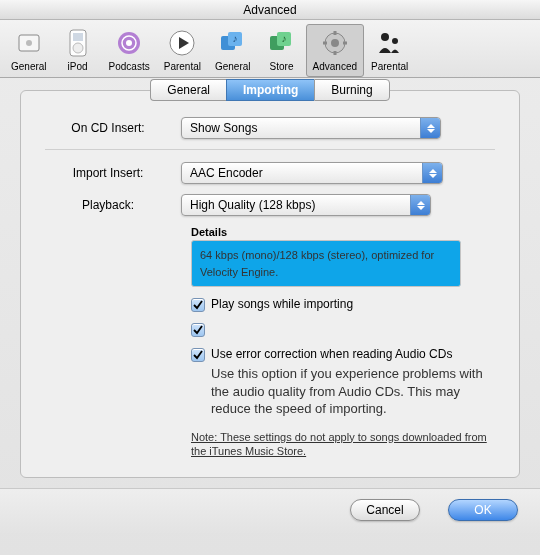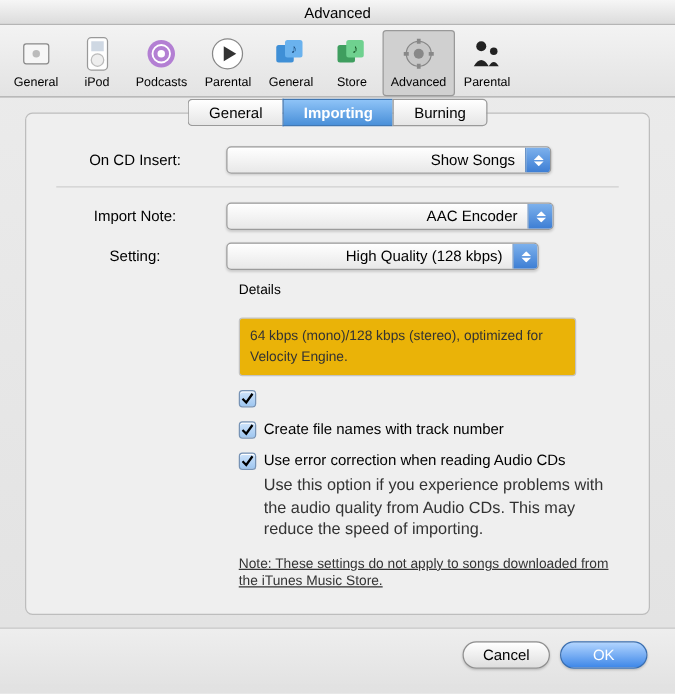--- a/index.html
+++ b/index.html
@@ -106,7 +106,6 @@
     font-size: 12px;
     flex: 1;
     white-space: nowrap;
-    text-align: right;
   }
   .aqua-select .sel-cap {
     width: 20px;

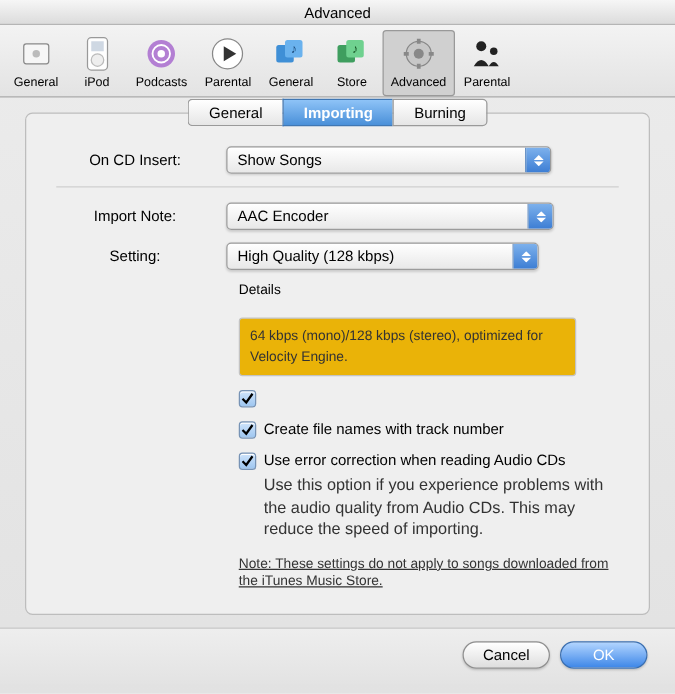--- a/index.html
+++ b/index.html
@@ -311,7 +311,7 @@
     <hr class="sec-hr">
 
     <div class="row">
-      <div class="row-label">Import Note:</div>
+      <div class="row-label">Import Insert:</div>
       <div class="aqua-select" style="width:262px">
         <div class="sel-text">AAC Encoder</div>
         <div class="sel-cap">

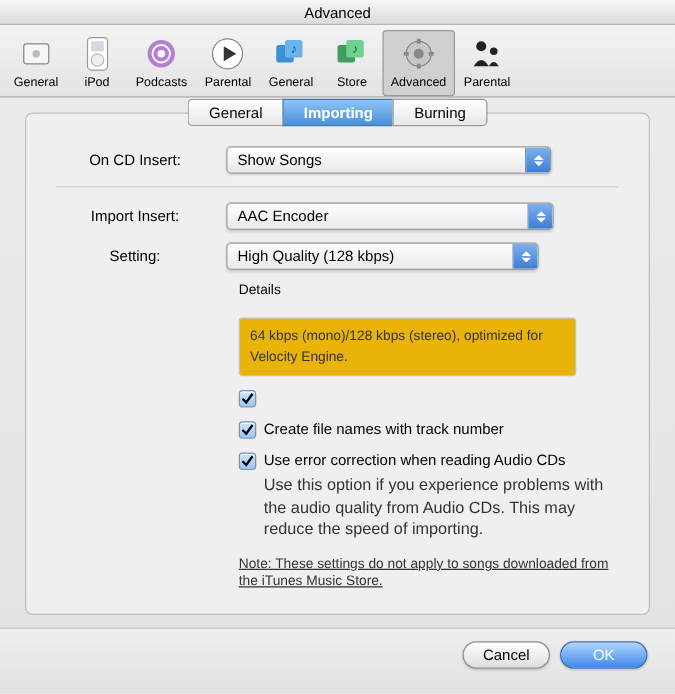--- a/index.html
+++ b/index.html
@@ -326,7 +326,7 @@
     </div>
 
     <div class="row">
-      <div class="row-label">Setting:</div>
+      <div class="row-label">Playback:</div>
       <div class="aqua-select" style="width:250px">
         <div class="sel-text">High Quality (128 kbps)</div>
         <div class="sel-cap">

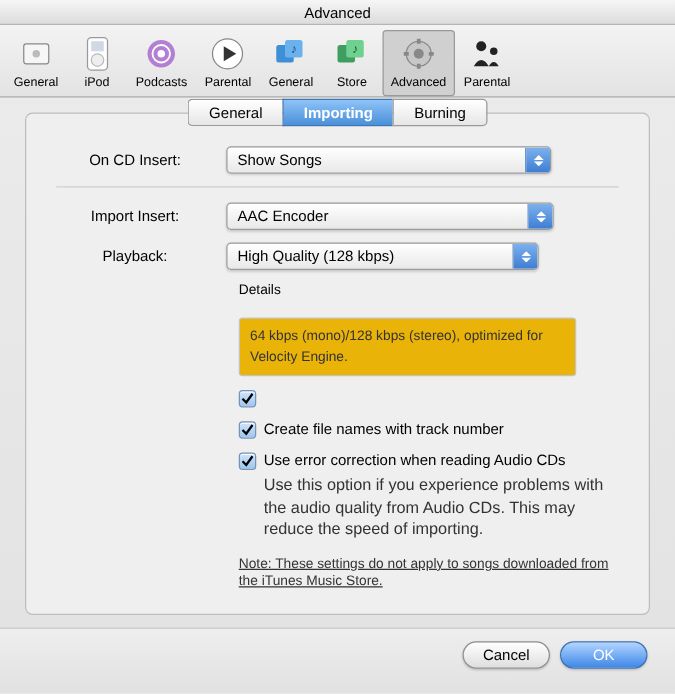--- a/index.html
+++ b/index.html
@@ -122,7 +122,7 @@
     margin: 6px 0 12px 0;
   }
   .details-block { margin-left: 146px; }
-  .details-title { font-size: 11px; font-weight: normal; margin-bottom: 16px; }
+  .details-title { font-size: 11px; font-weight: bold; margin-bottom: 2px; }
   .details-box {
     border: 1px solid #c3c3c3;
     background: #eab308;

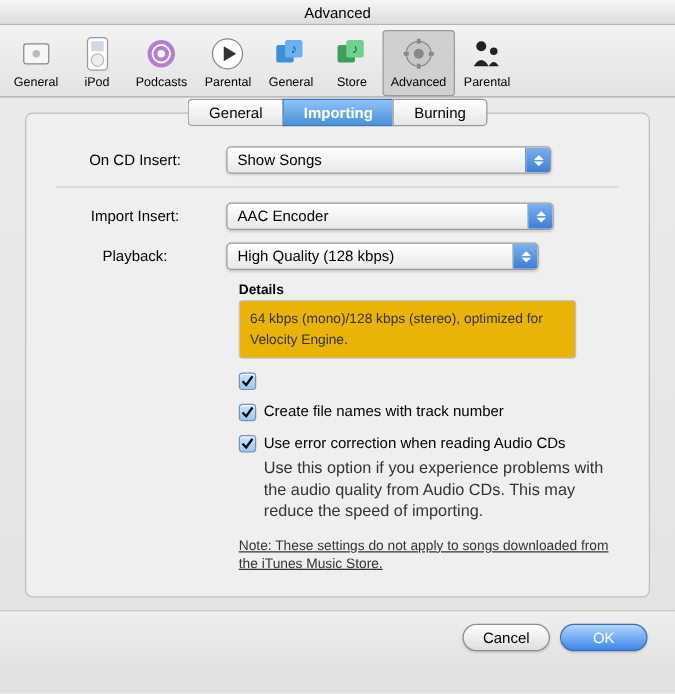--- a/index.html
+++ b/index.html
@@ -125,7 +125,7 @@
   .details-title { font-size: 11px; font-weight: bold; margin-bottom: 2px; }
   .details-box {
     border: 1px solid #c3c3c3;
-    background: #eab308;
+    background: #0ea5e9;
     border-radius: 3px;
     padding: 6px 8px;
     font-size: 11px;

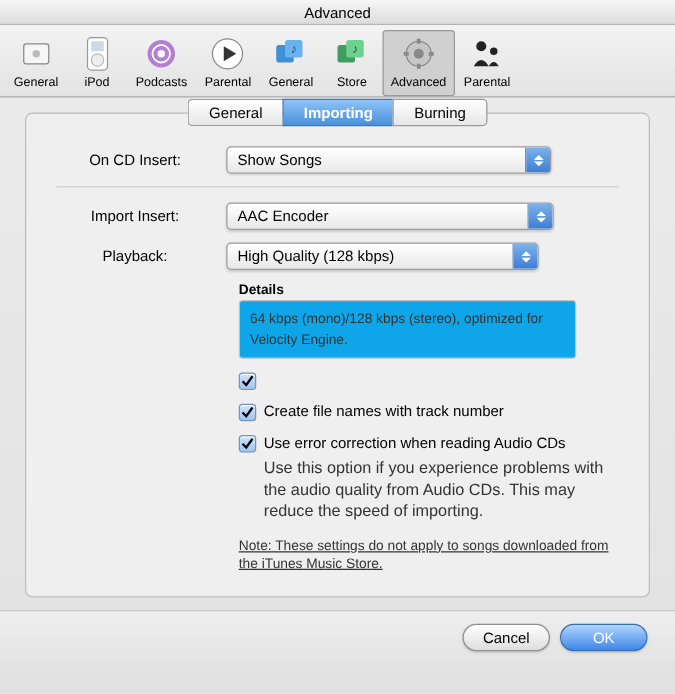--- a/index.html
+++ b/index.html
@@ -351,6 +351,7 @@
             <polyline points="1,5 4,8 9,1" fill="none" stroke="#000" stroke-width="1.8"></polyline>
           </svg>
         </div>
+      <span>Play songs while importing</span>
     </div>
     <div class="check-row">
       <div class="aqua-check">

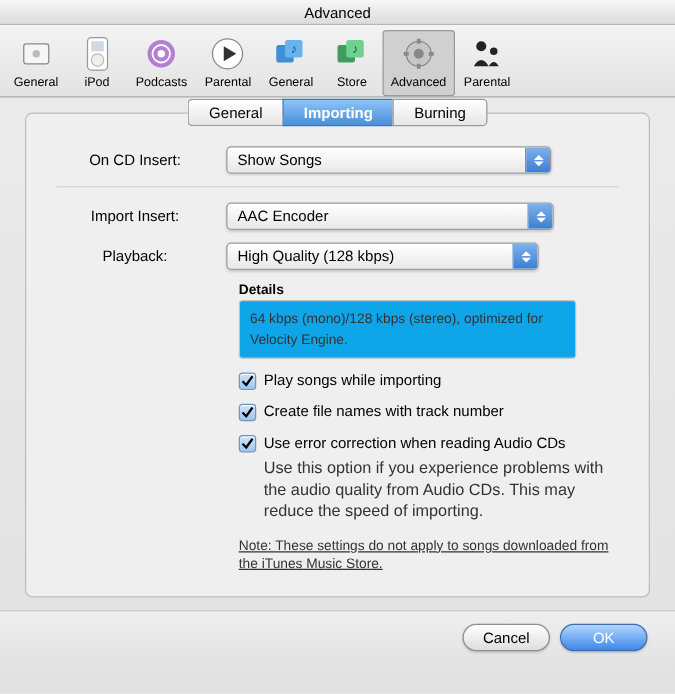--- a/index.html
+++ b/index.html
@@ -359,7 +359,6 @@
             <polyline points="1,5 4,8 9,1" fill="none" stroke="#000" stroke-width="1.8"></polyline>
           </svg>
         </div>
-      <span>Create file names with track number</span>
     </div>
     <div class="check-row">
       <div class="aqua-check">

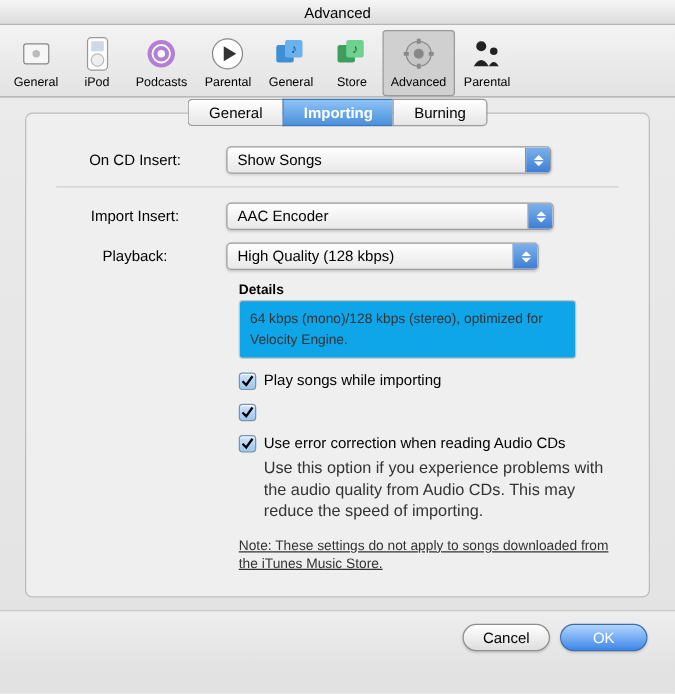--- a/index.html
+++ b/index.html
@@ -172,7 +172,7 @@
   .button-bar {
     display: flex;
     justify-content: flex-end;
-    gap: 8px;
+    gap: 28px;
     padding: 10px 22px 12px 0;
     border-top: 1px solid #c9c9c9;
     background: linear-gradient(#eeeeee, #e3e3e3);

